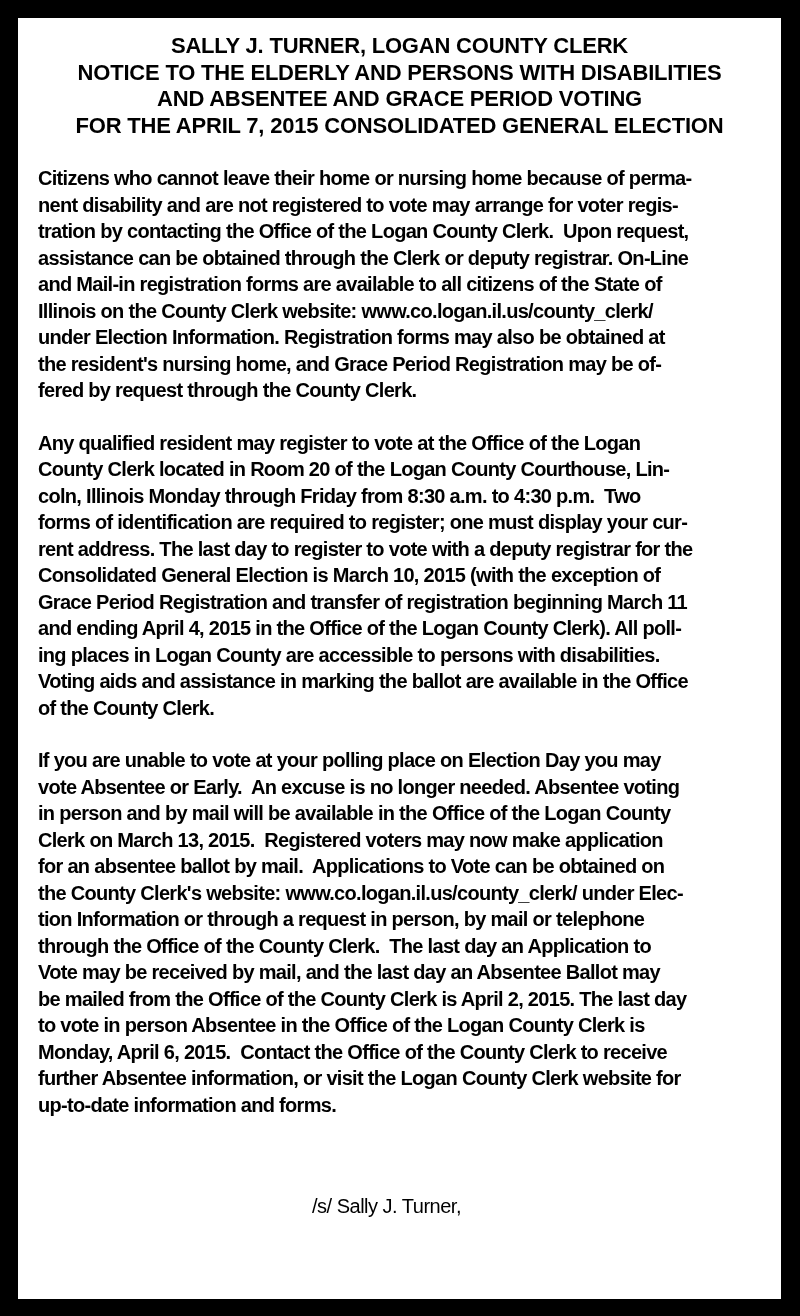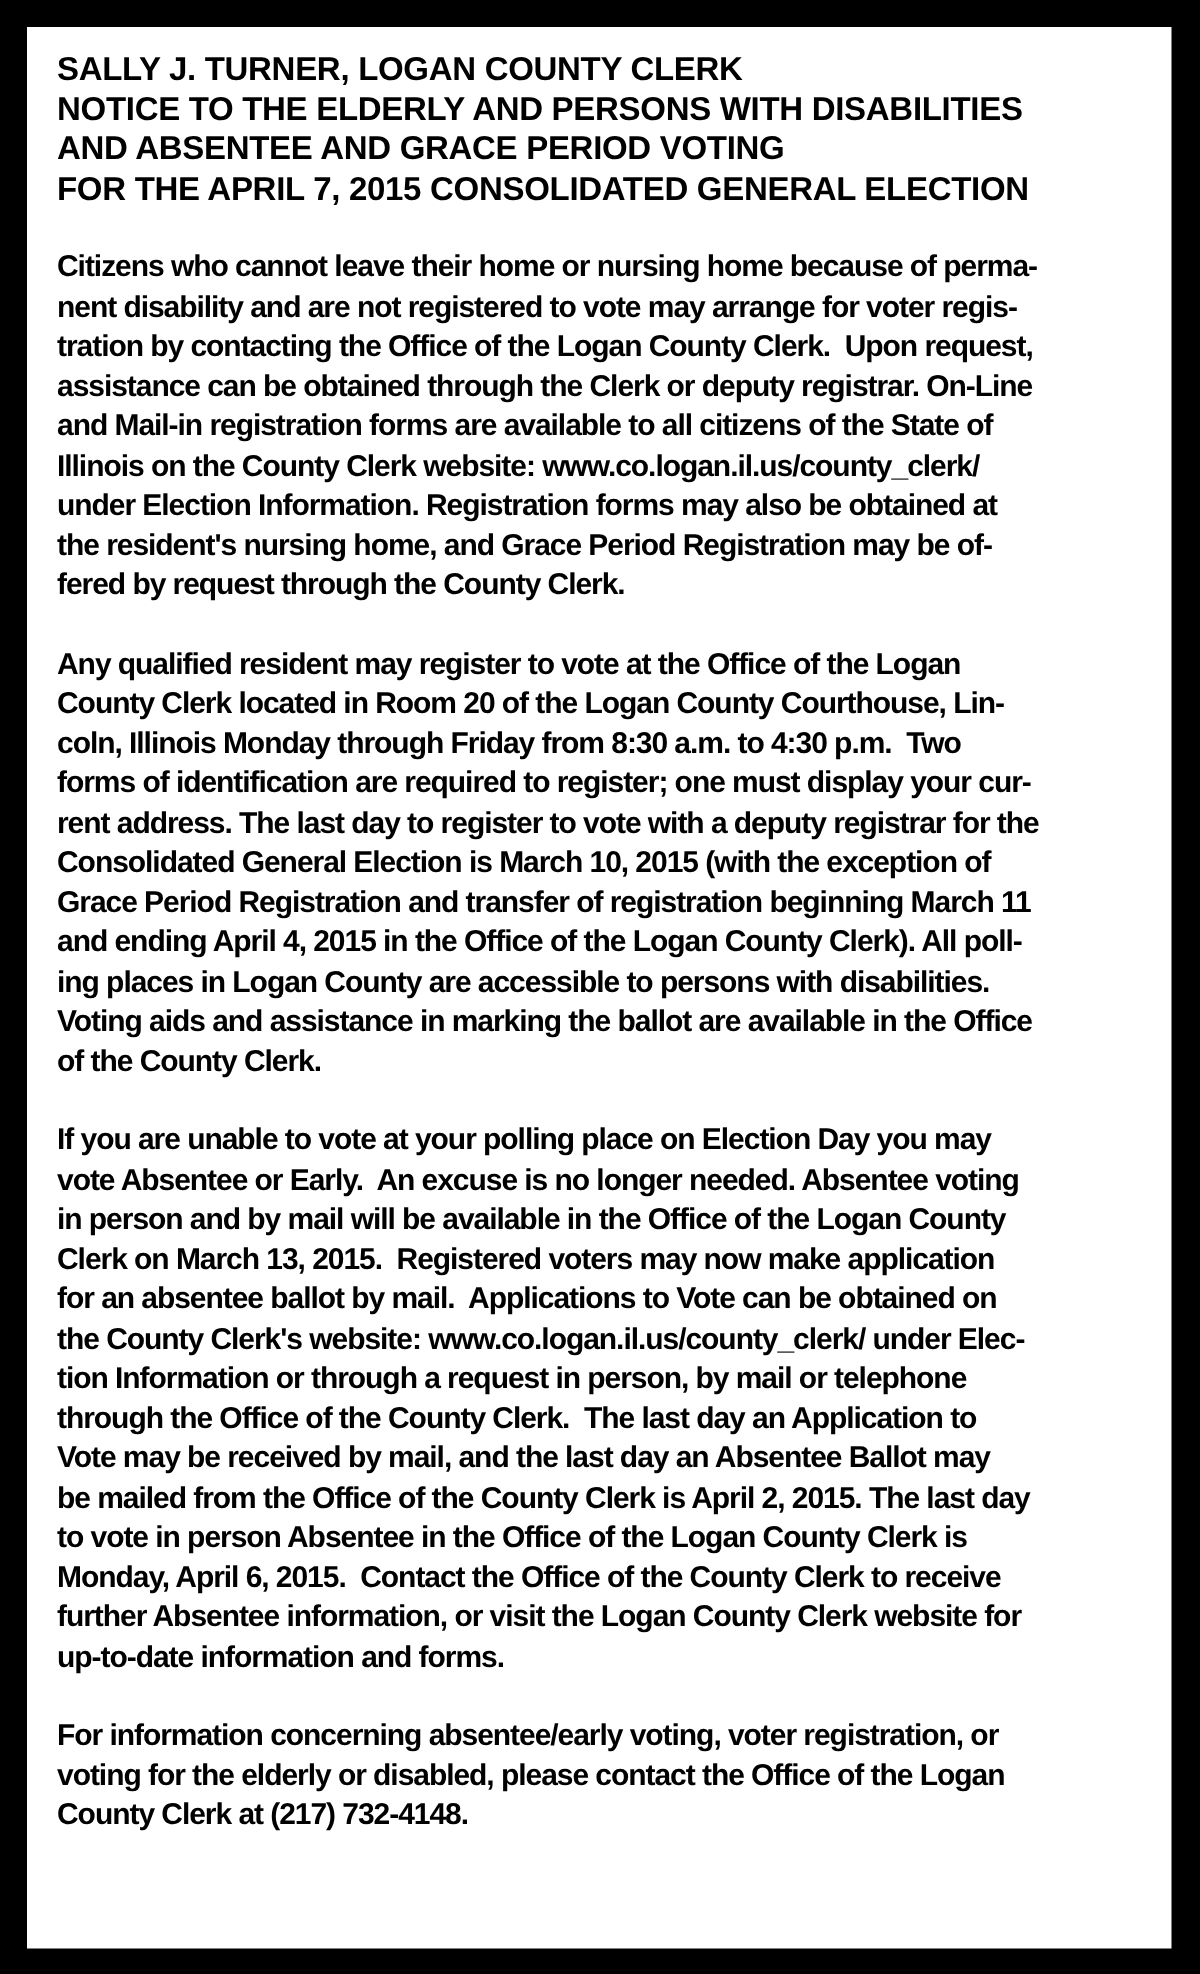--- a/index.html
+++ b/index.html
@@ -27,6 +27,7 @@
     color: #000000;
   }
   .header {
+    text-align: center;
     font-weight: bold;
     font-size: 22px;
     line-height: 26.5px;

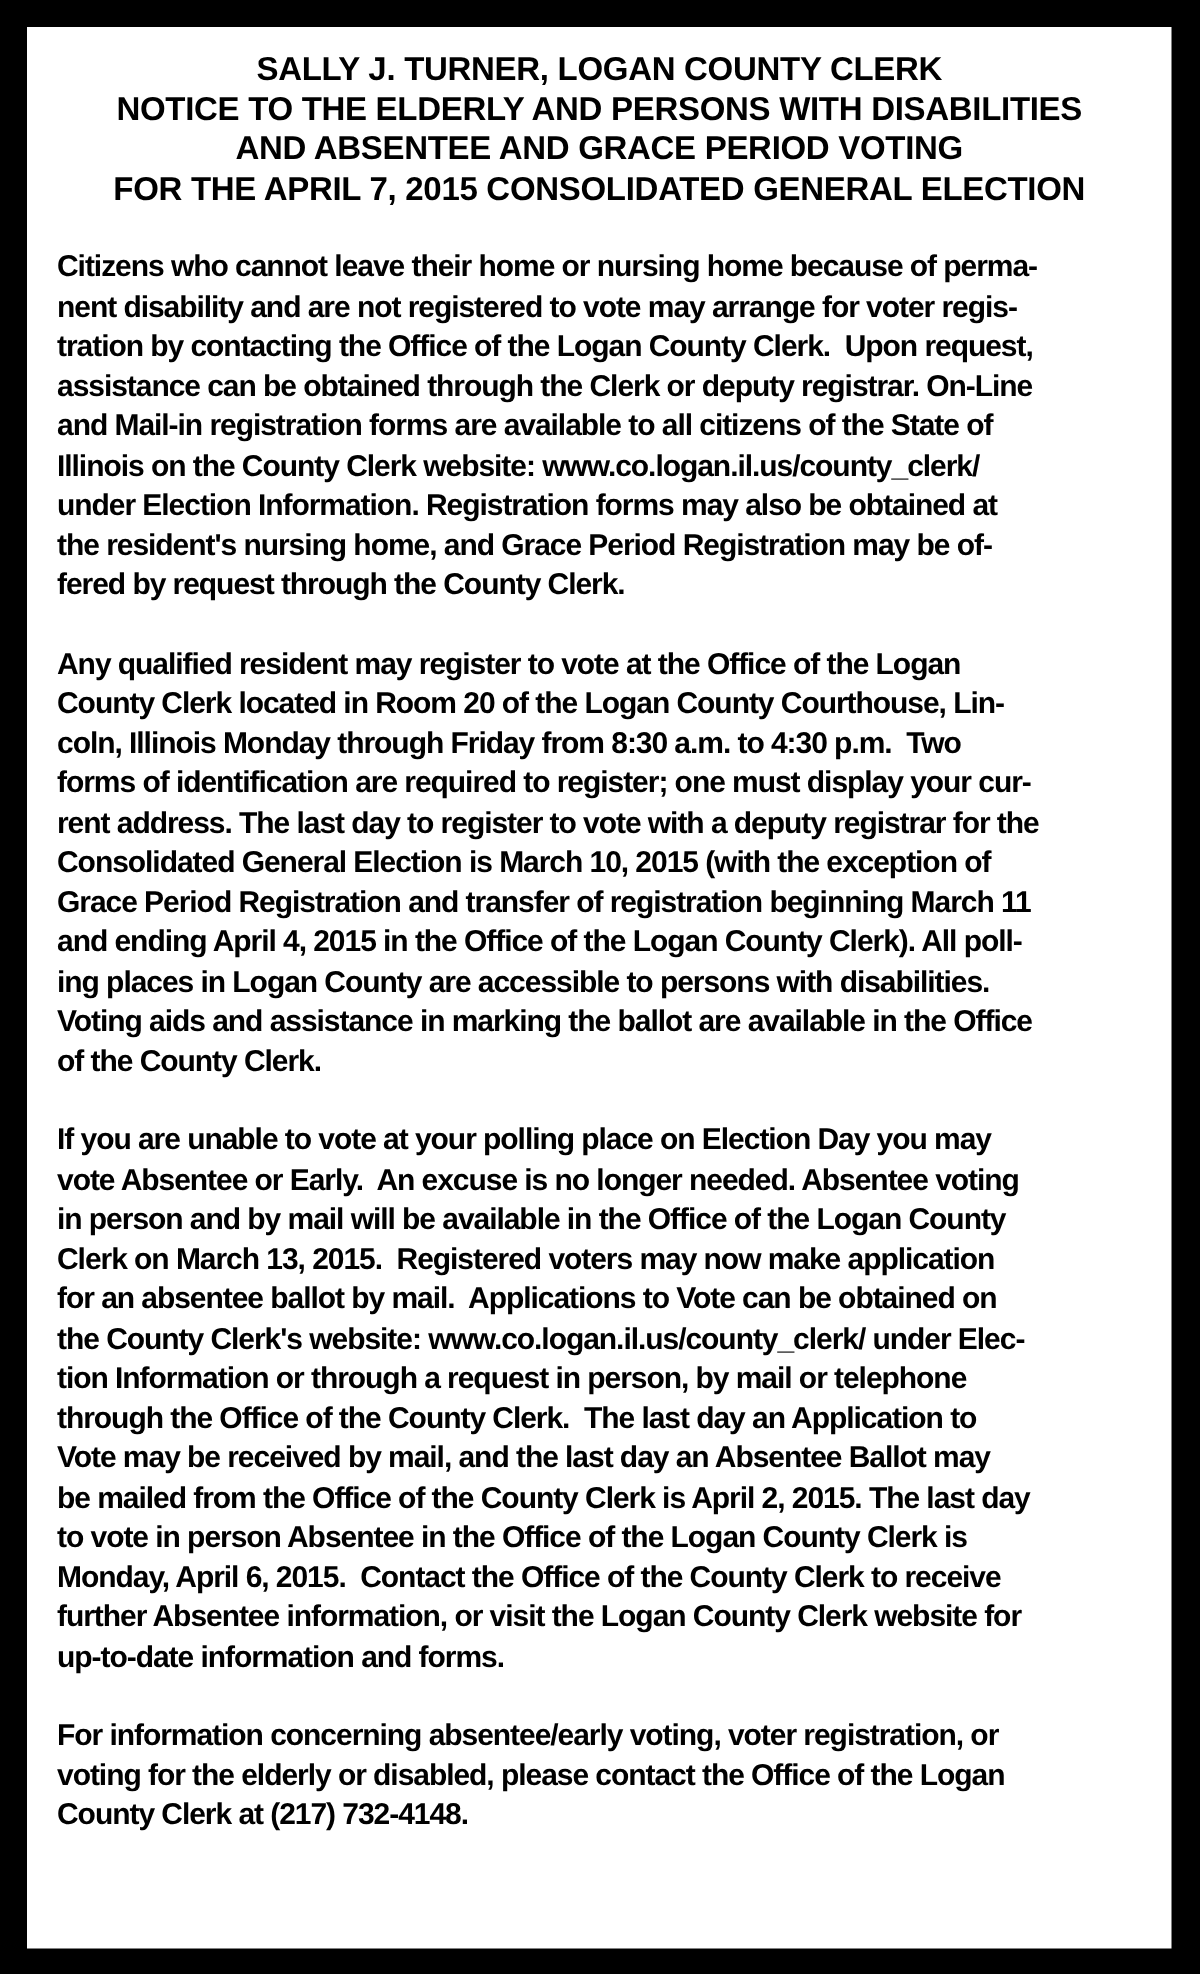--- a/index.html
+++ b/index.html
@@ -100,9 +100,6 @@
 further Absentee information, or visit the Logan County Clerk website for
 up-to-date information and forms.</div>
 
-    <div class="para">For information concerning absentee/early voting, voter registration, or
-voting for the elderly or disabled, please contact the Office of the Logan
-County Clerk at (217) 732-4148.</div>
 
     <div class="signature">
       <div class="sig-line1">/s/ Sally J. Turner,</div>

